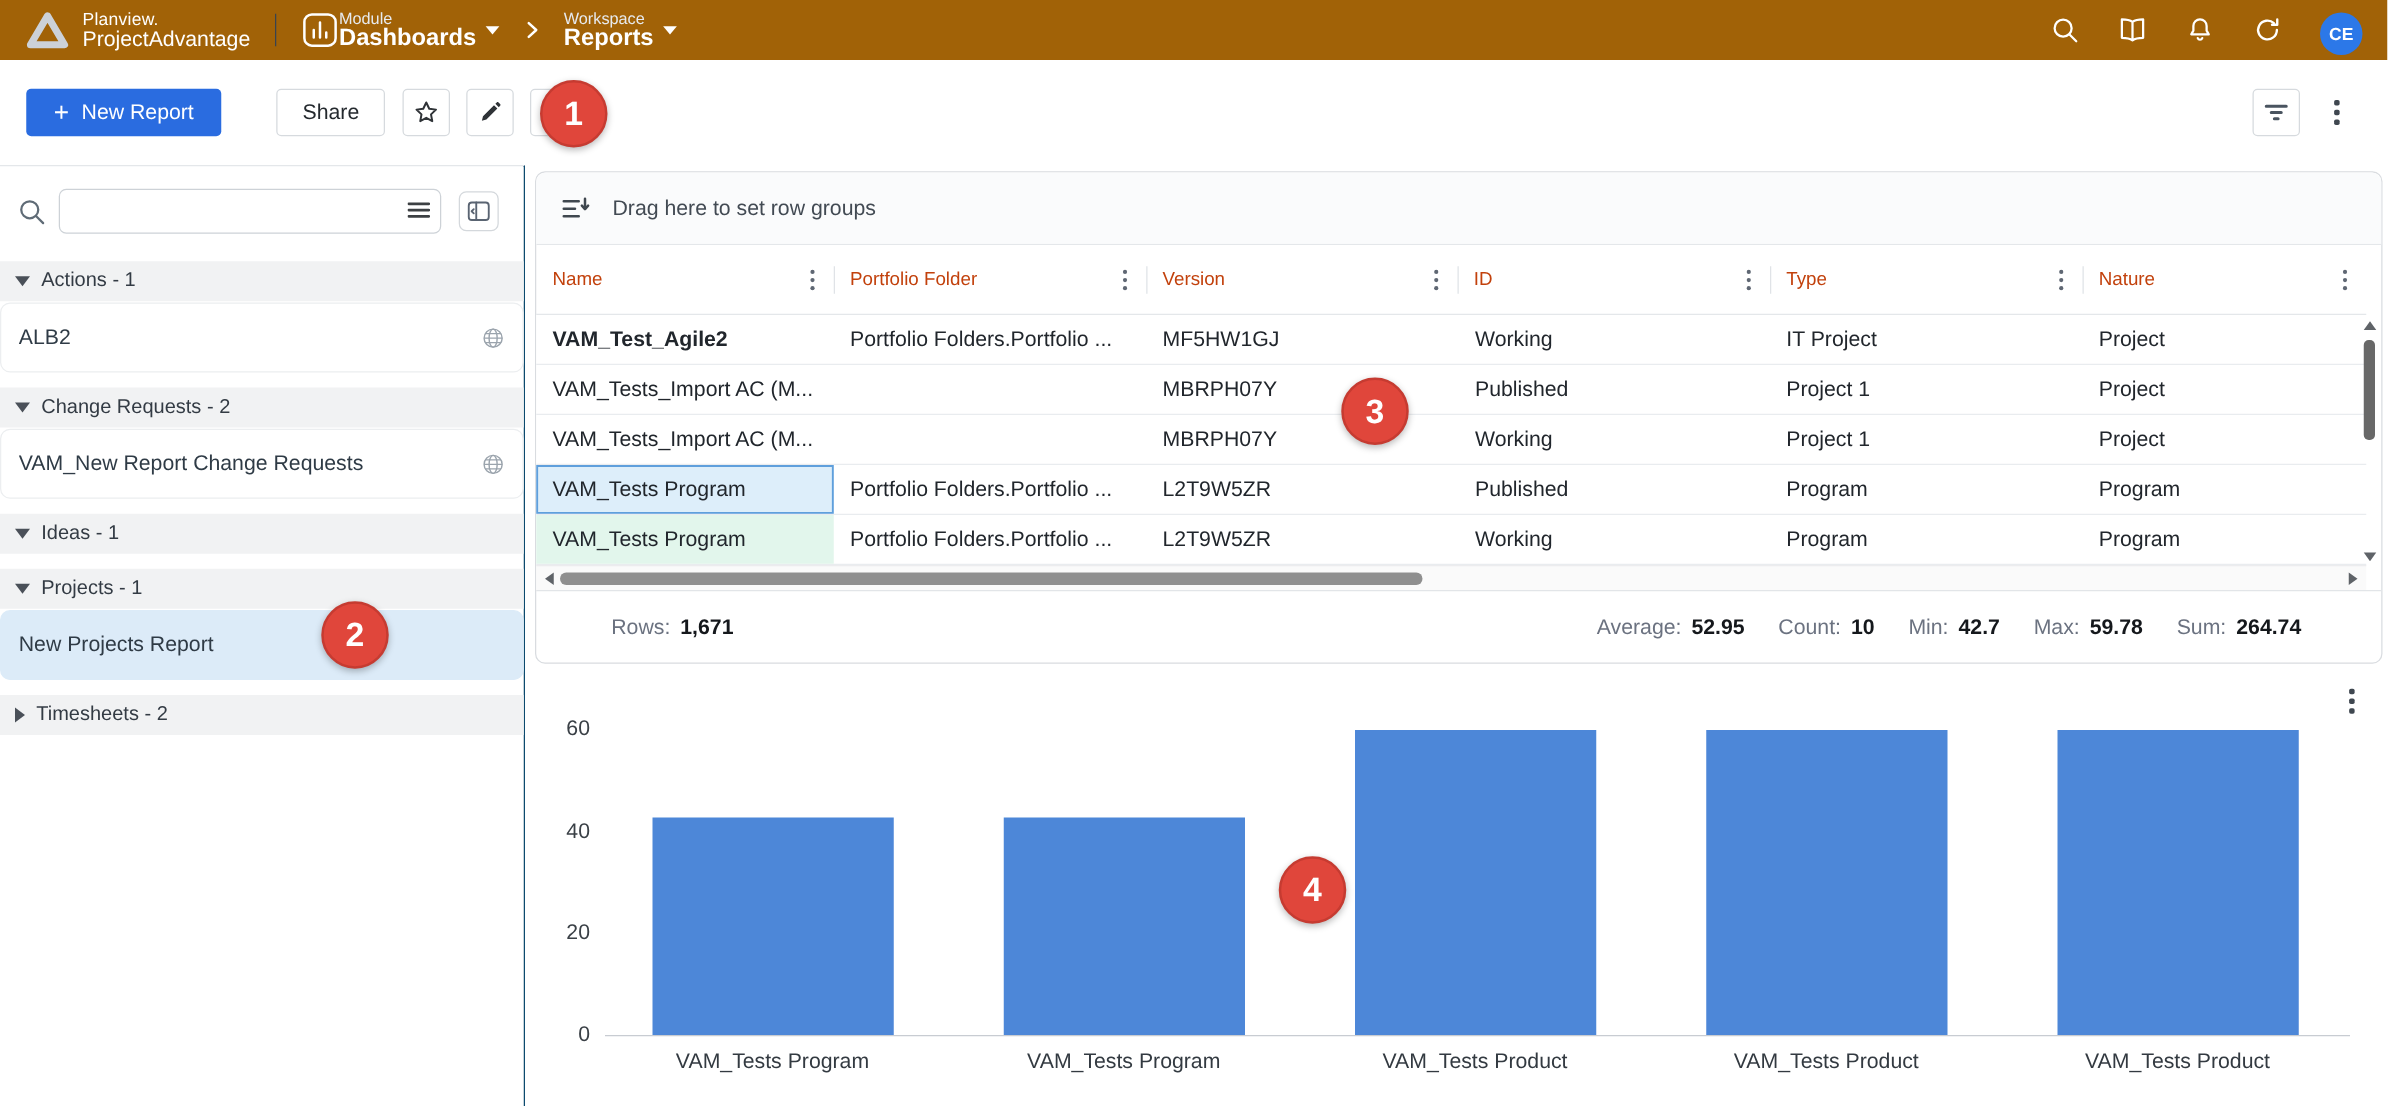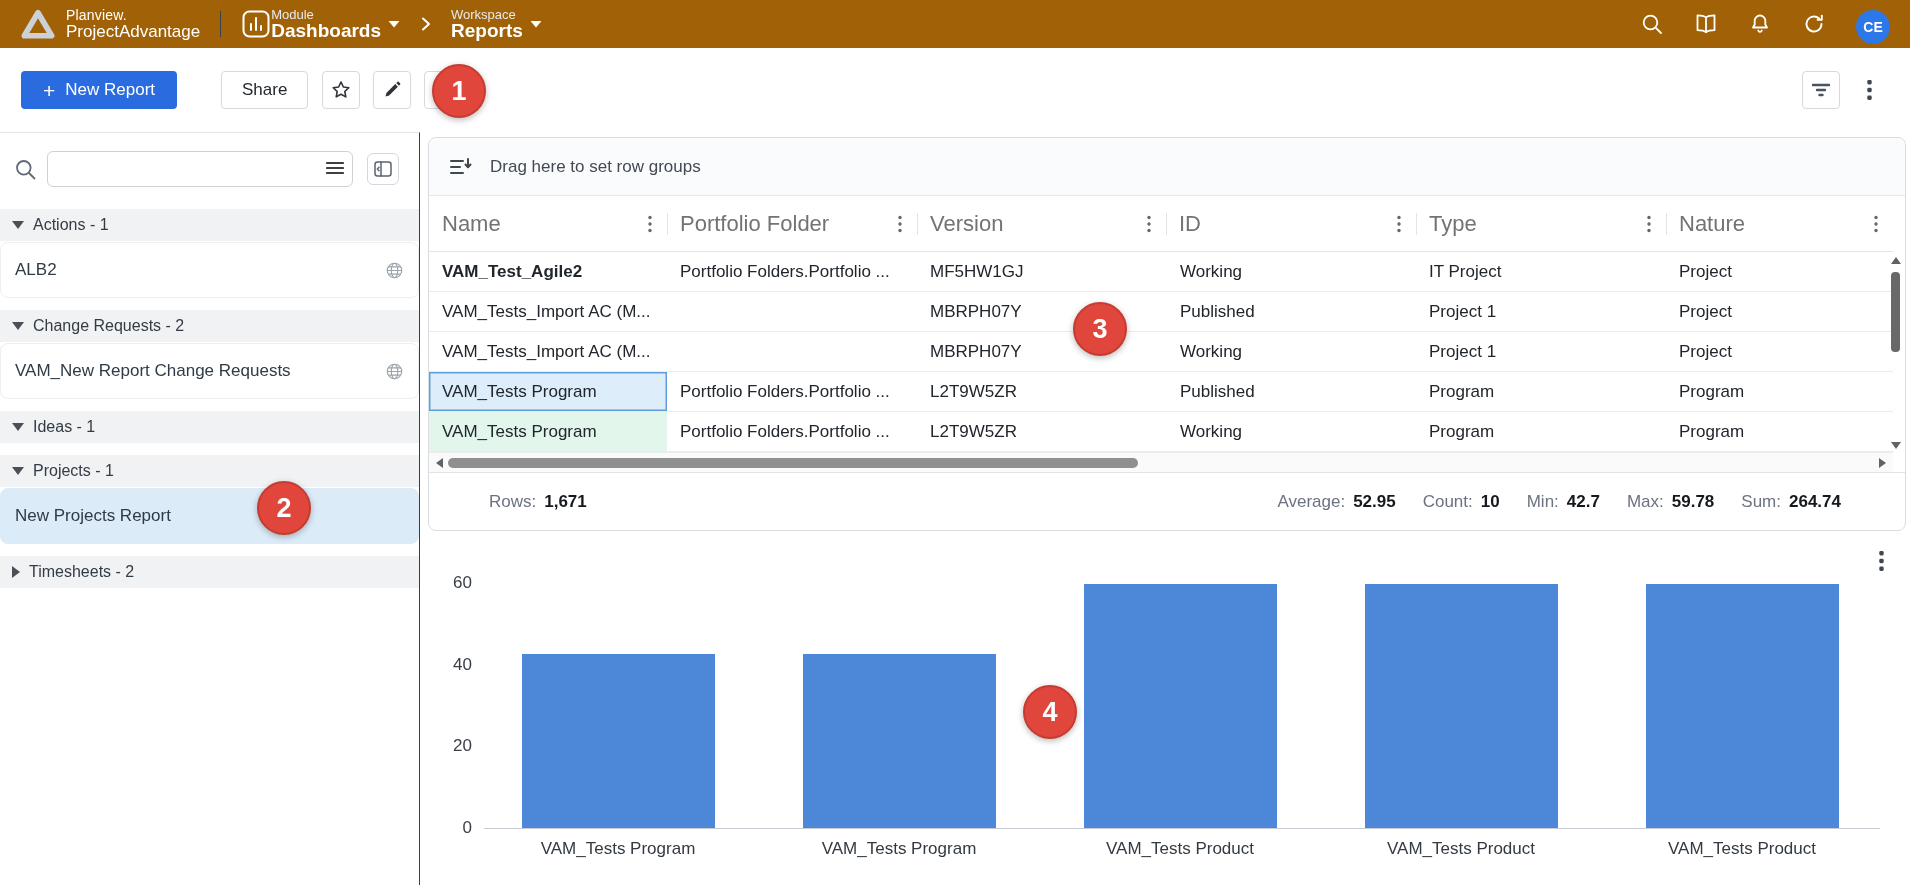--- a/index.html
+++ b/index.html
@@ -54,7 +54,7 @@
   .grid-header{position:absolute;left:0;top:58px;width:1464px;height:56px;border-bottom:1px solid #e4e7ea;display:flex}
   .g-hcell{position:relative;display:flex;align-items:center;padding-left:13px;flex:none;cursor:pointer}
   .g-hcell.has-sep::before{content:'';position:absolute;left:0;top:17px;height:22px;width:1px;background:#e0e3e7}
-  .g-hlabel{font-size:22px;color:#737373}
+  .g-hlabel{font-size:15px;color:#c2410c}
   .g-hkebab{margin-left:auto;margin-right:15px;display:flex;cursor:pointer}
   .grid-rows{position:absolute;left:0;top:114px;width:1464px;height:200px}
   .g-row{display:flex;height:40px;border-bottom:1px solid #e9ecef;background:#fff}

